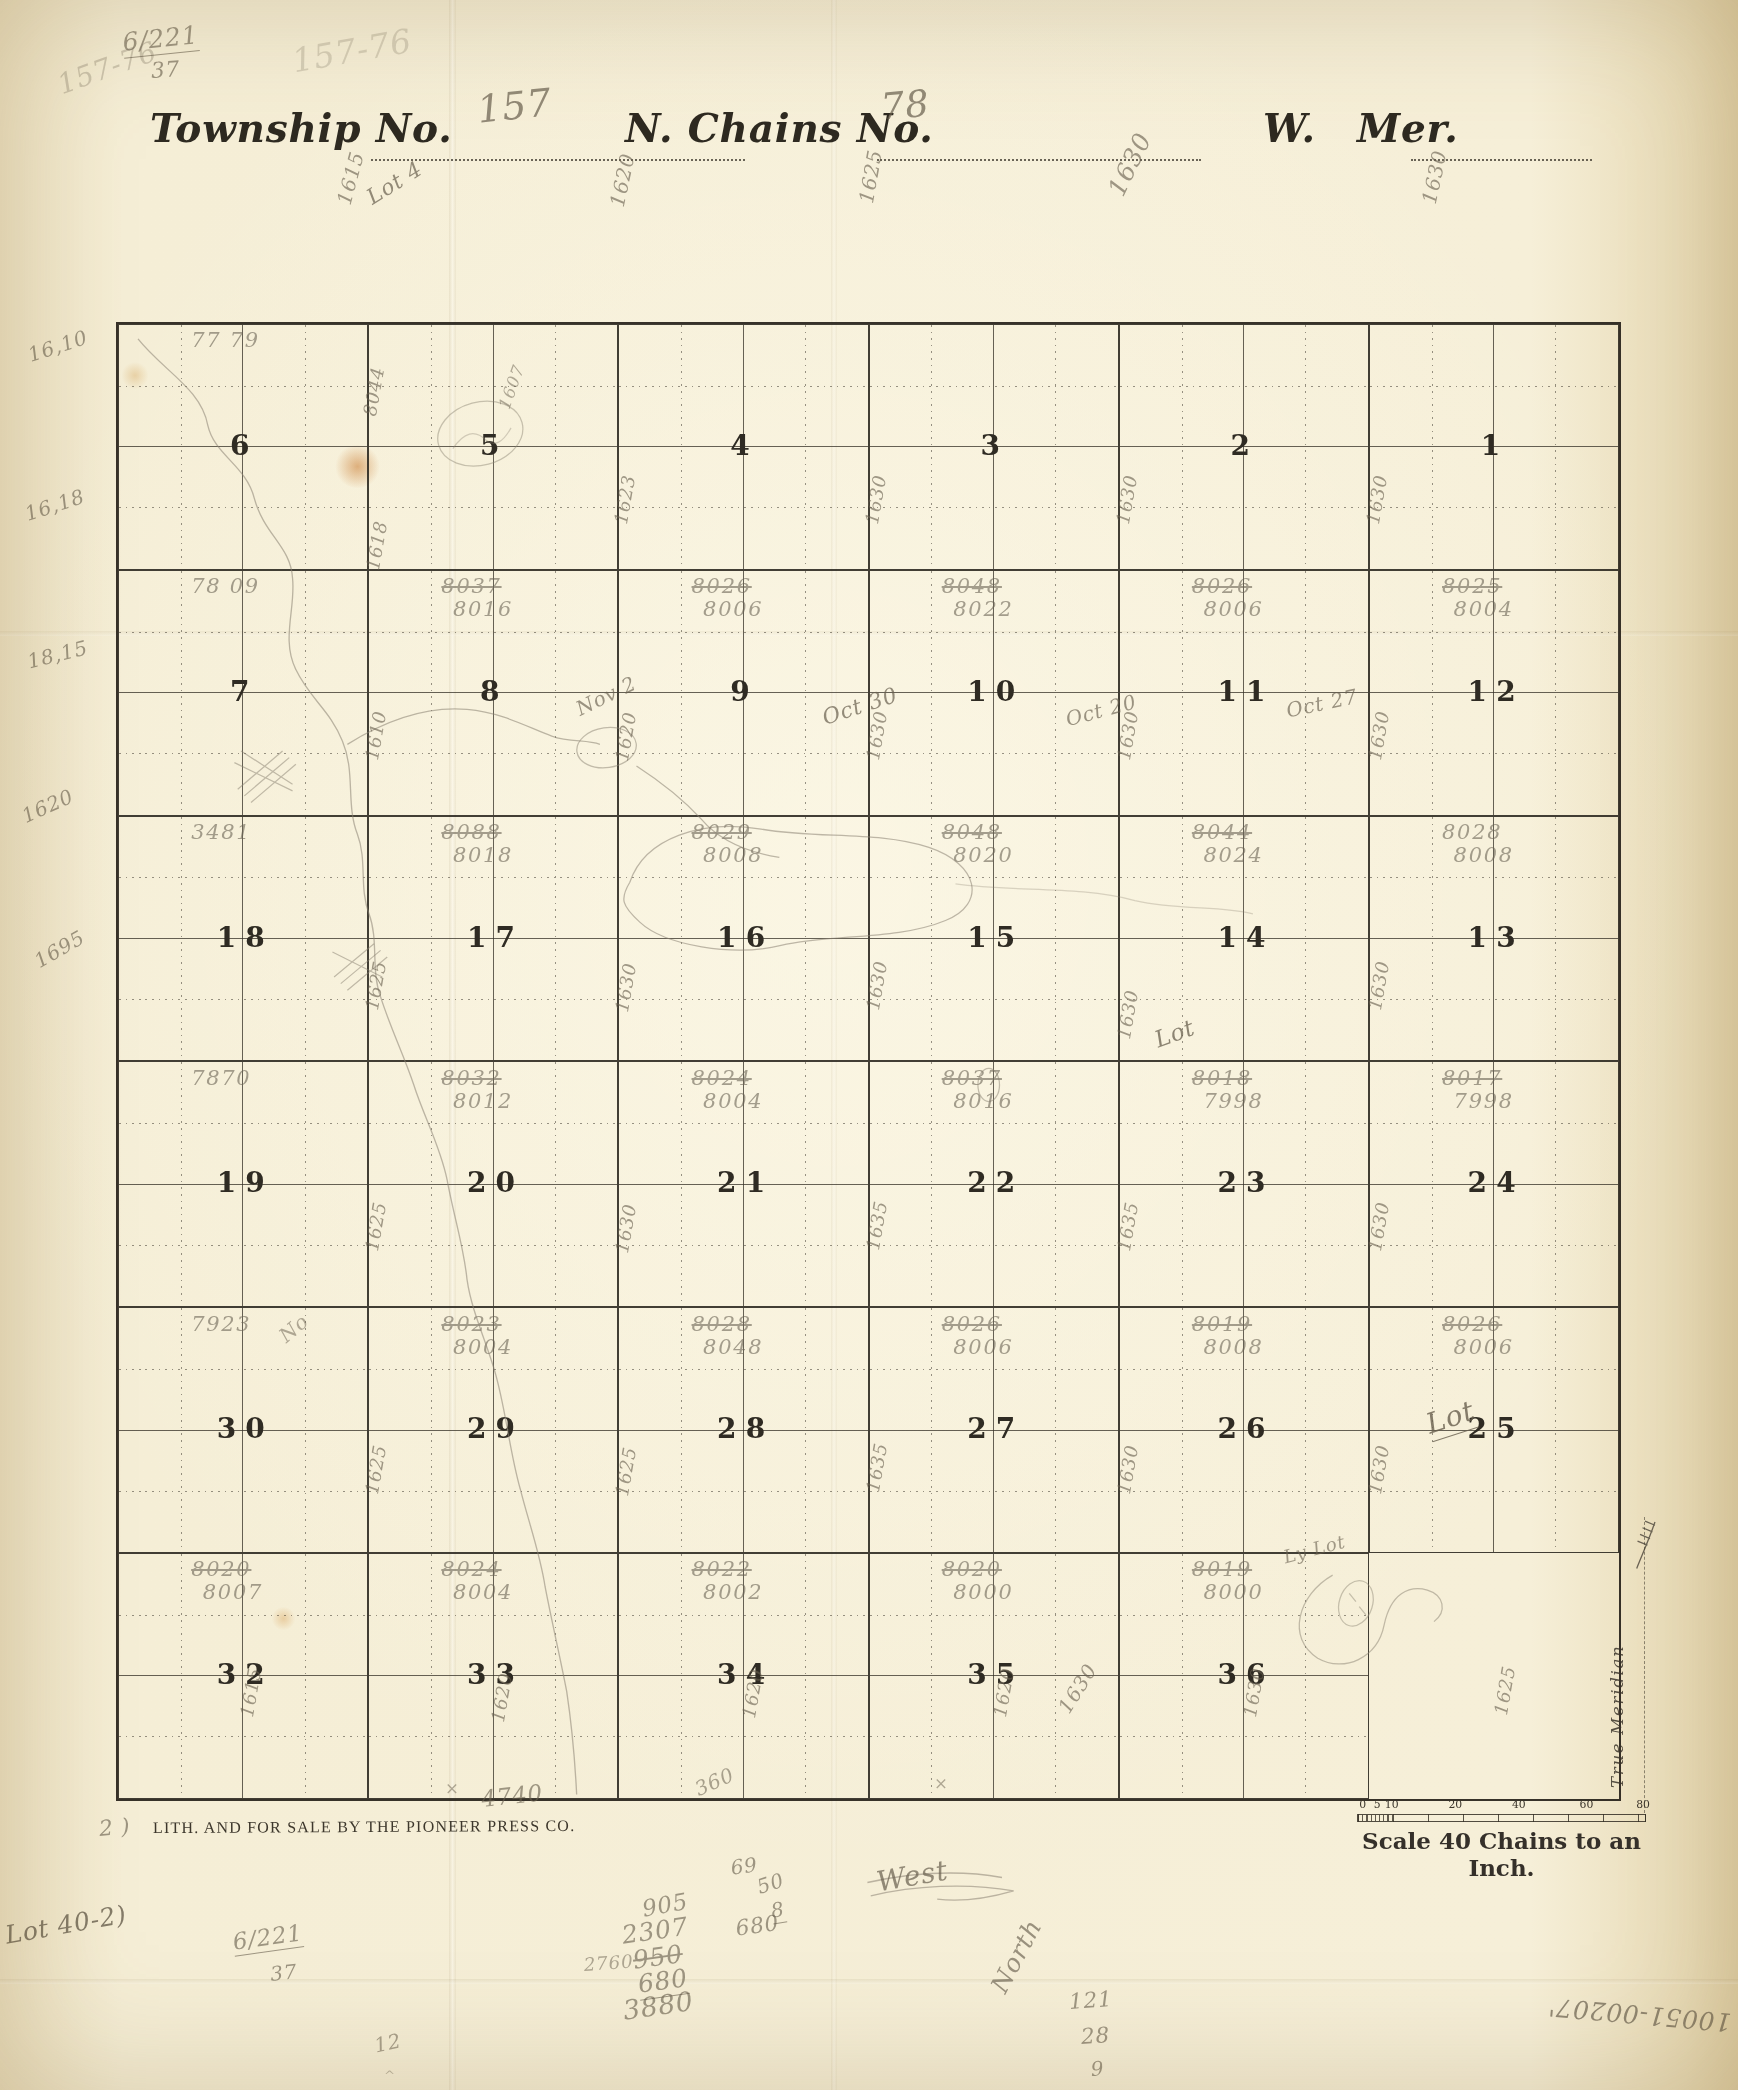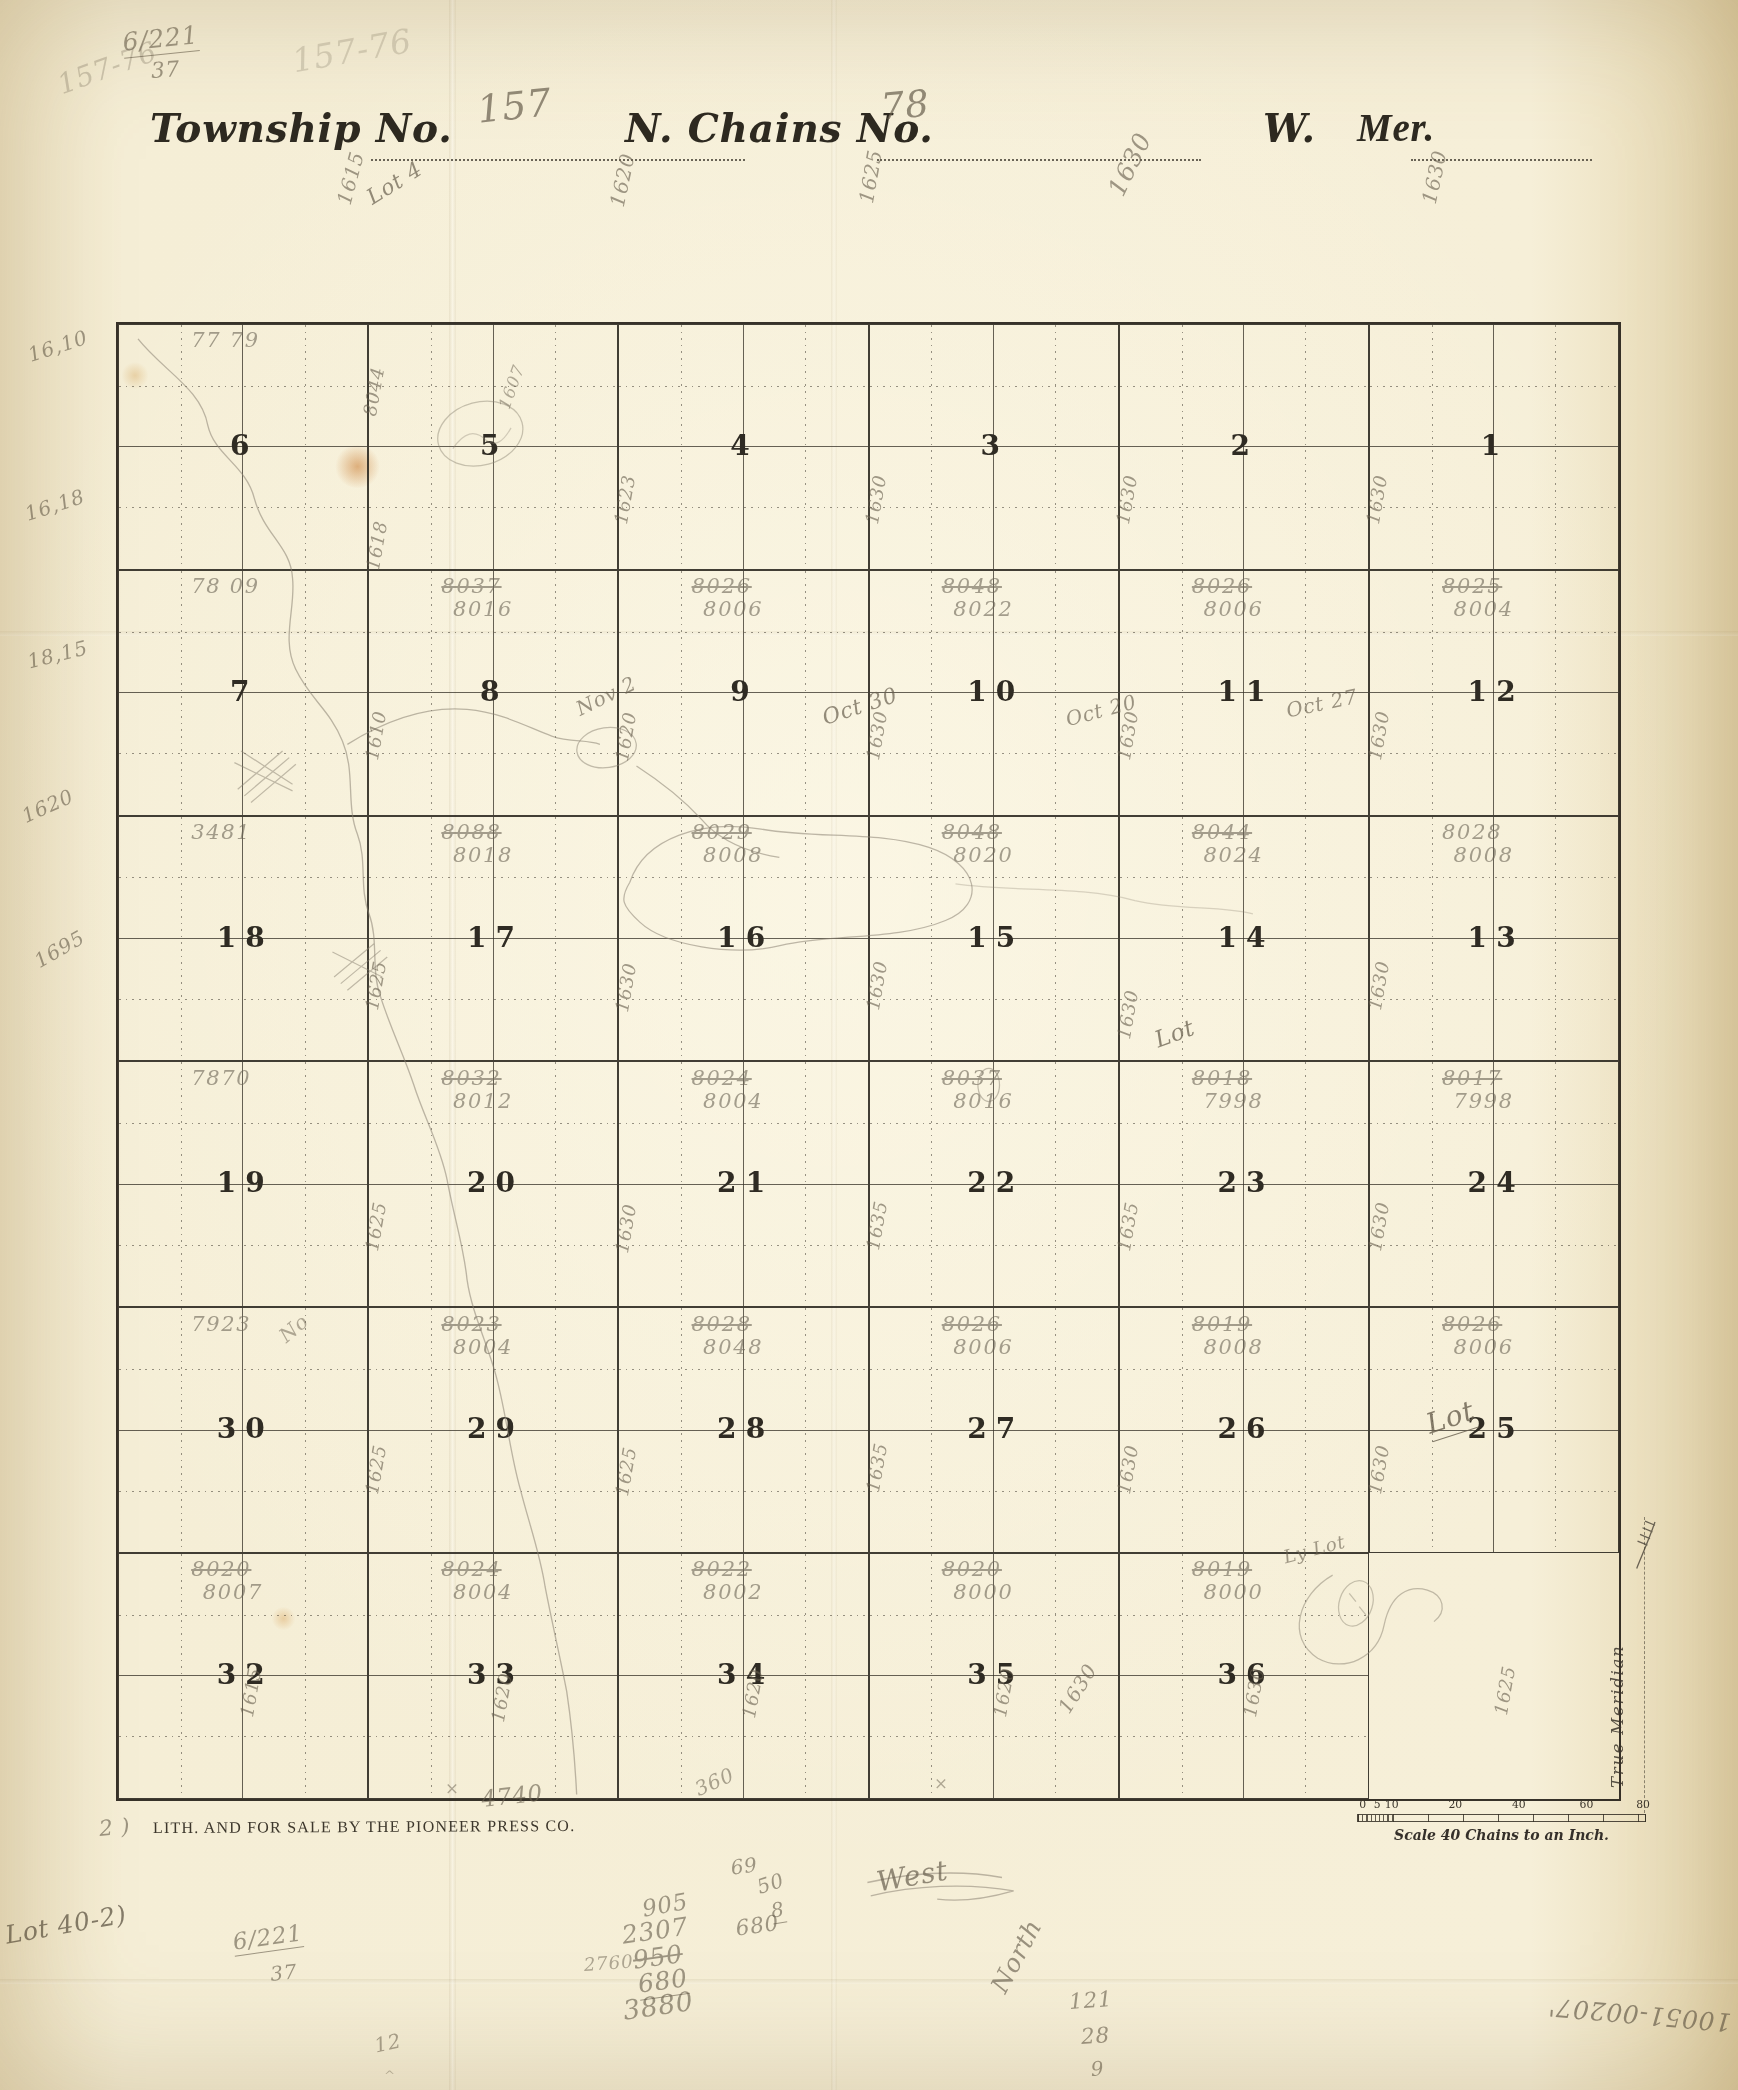--- a/index.html
+++ b/index.html
@@ -92,7 +92,7 @@
   <div class="dotline" style="left:877px;top:159px;width:324px;"></div>
   <span class="pencil" style="left:879px;top:86px;font-size:37px;opacity:.7;transform:rotate(-5deg);">78</span>
   <span class="ptitle" style="left:1263px;top:105px;">W.</span>
-  <span class="ptitle" style="left:1357px;top:105px;font-family:Liberation Serif, serif;">Mer.</span>
+  <span class="ptitle" style="left:1357px;top:105px;">Mer.</span>
   <div class="dotline" style="left:1411px;top:159px;width:181px;"></div>
 
   <div id="grid">

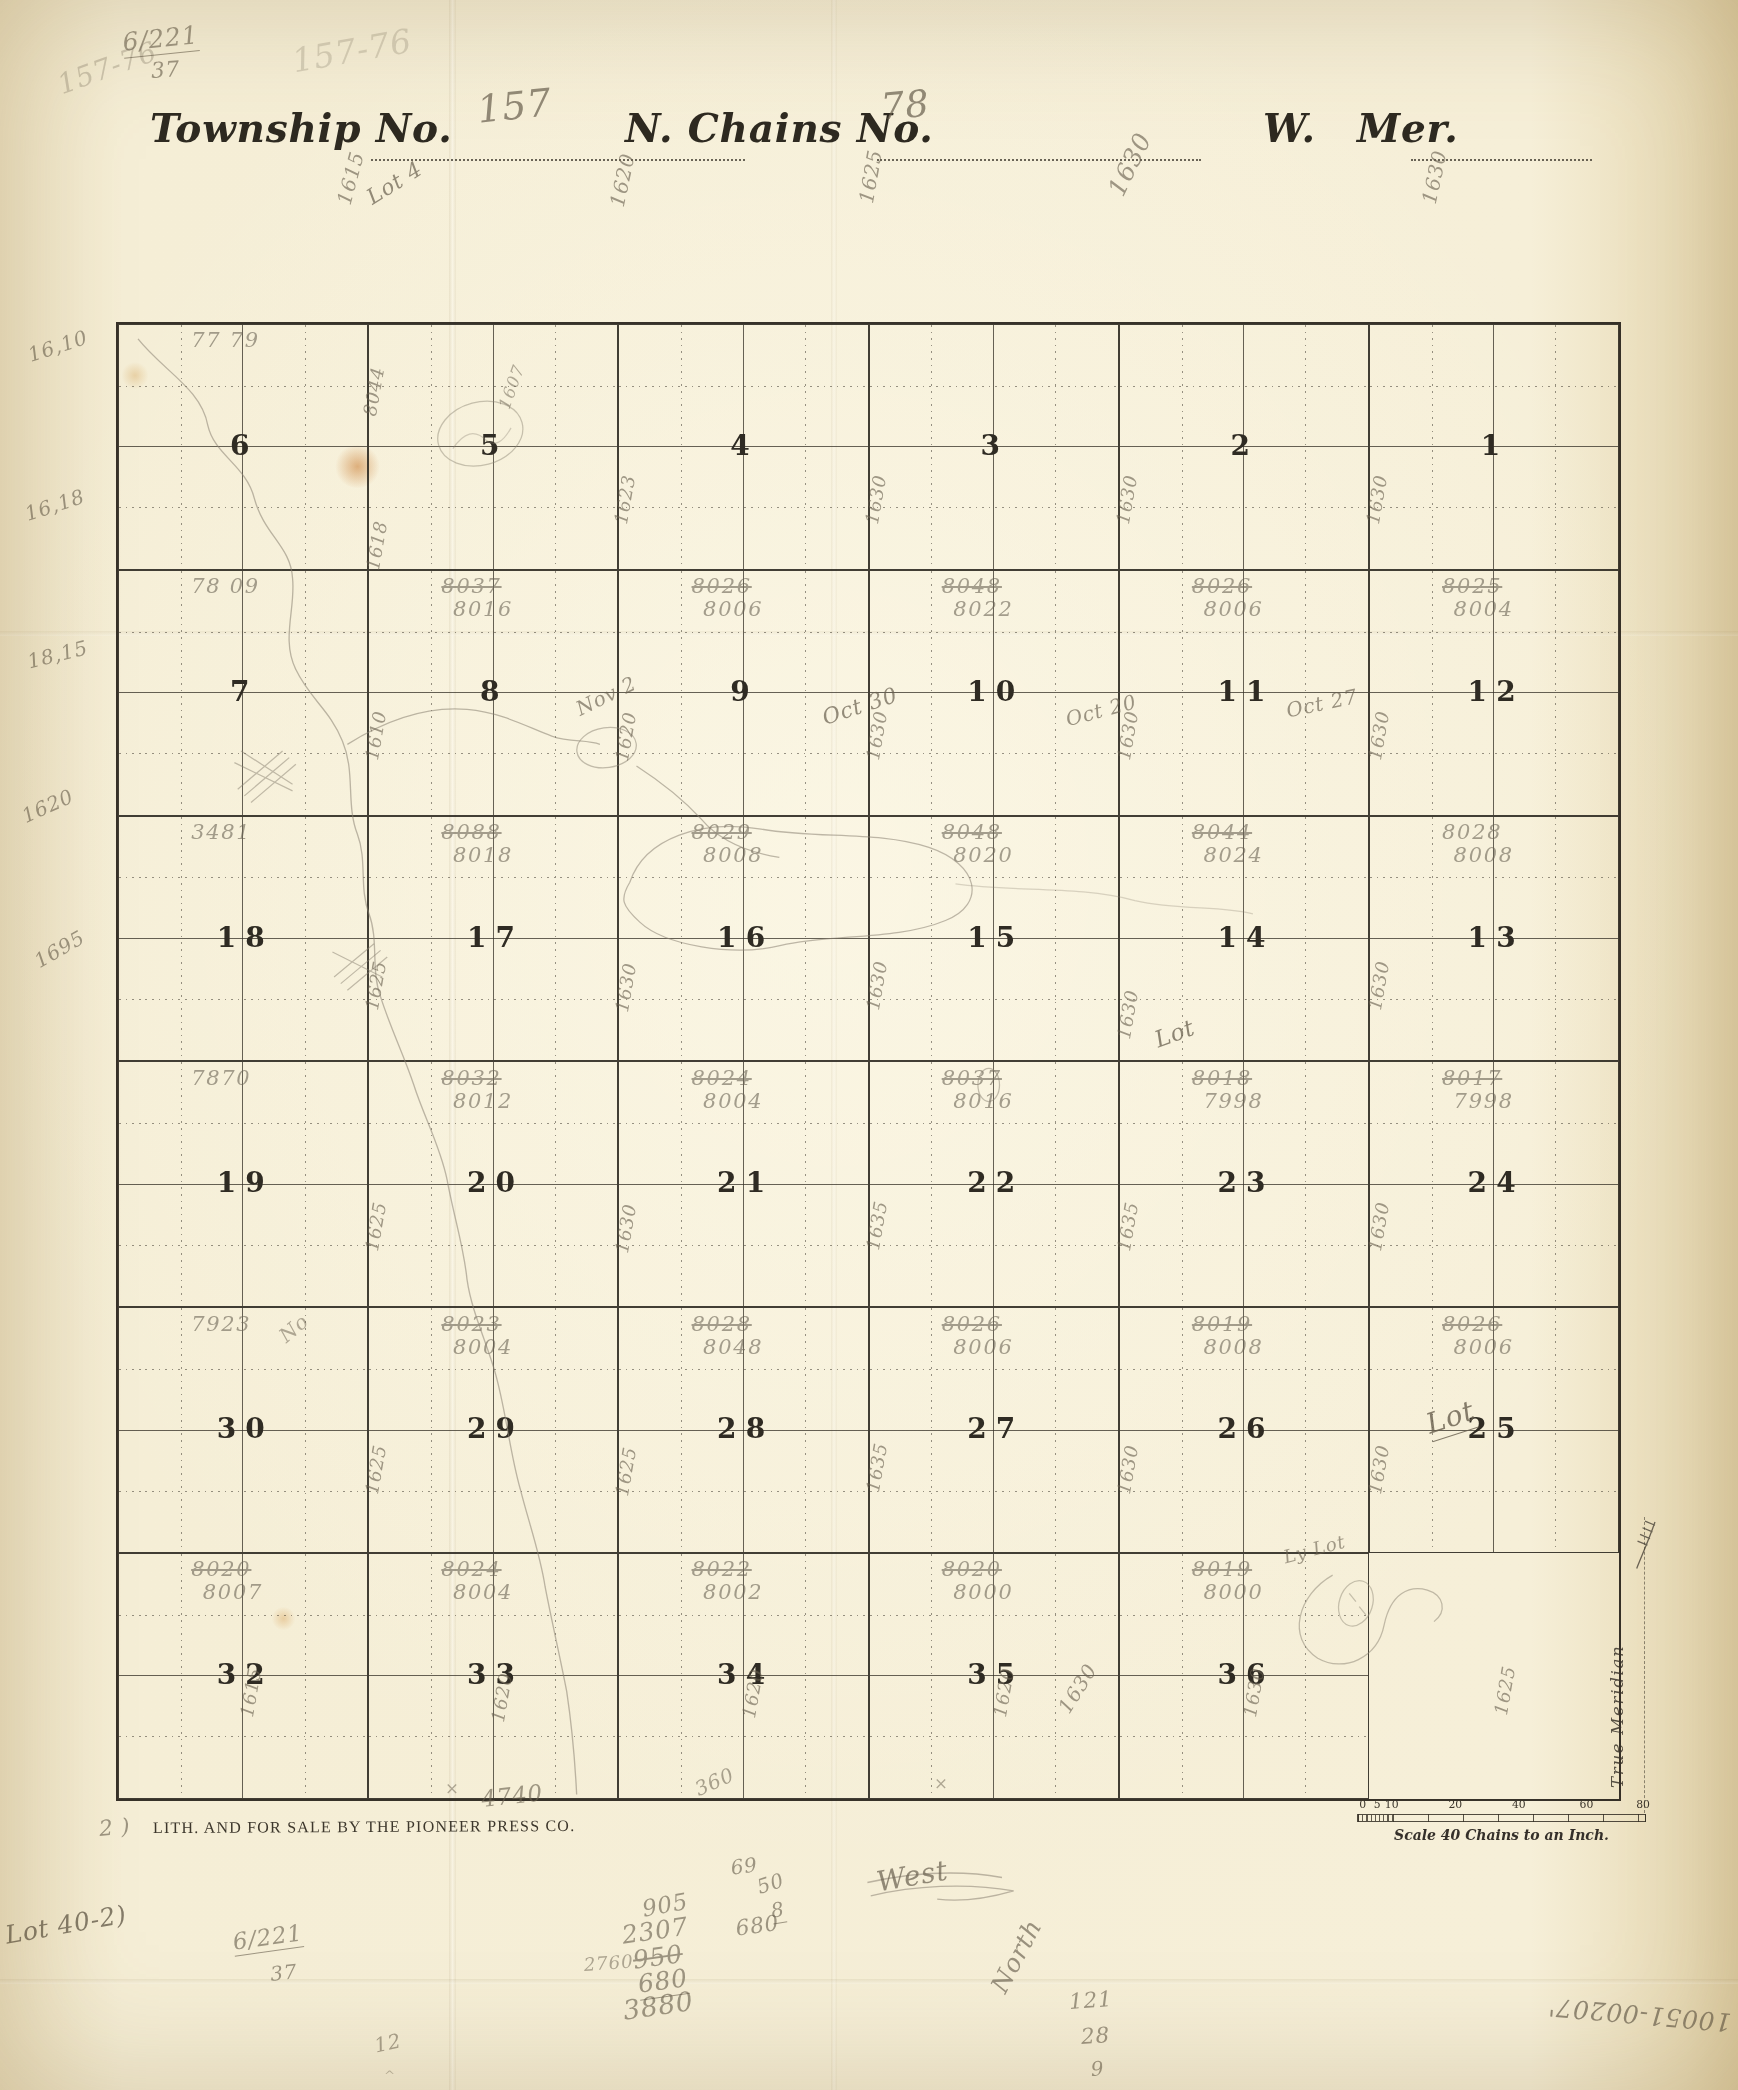--- a/index.html
+++ b/index.html
@@ -65,7 +65,7 @@
     background:repeating-linear-gradient(90deg, rgba(59,53,43,.85) 0 1.2px, transparent 1.2px 35px);}
   #scalebar .dense{position:absolute;left:0;top:0;width:13%;height:100%;
     background:repeating-linear-gradient(90deg, rgba(59,53,43,.8) 0 1.2px, transparent 1.2px 4.2px);}
-  #scale-caption{margin-top:5px;text-align:center;font-style:italic;font-weight:700;font-size:14px;color:#35302a;}
+  #scale-caption{margin-top:5px;text-align:center;font-weight:700;font-size:23px;color:#35302a;}
   #true-meridian{position:absolute;left:1608px;top:1788px;transform:rotate(-90deg);transform-origin:left top;
     font-style:italic;font-size:16.6px;letter-spacing:1.7px;color:#3b352b;opacity:.85;white-space:nowrap;}
   #meridian-line{position:absolute;left:1644px;top:1517px;height:296px;border-left:1.2px dashed rgba(59,53,43,.55);}

